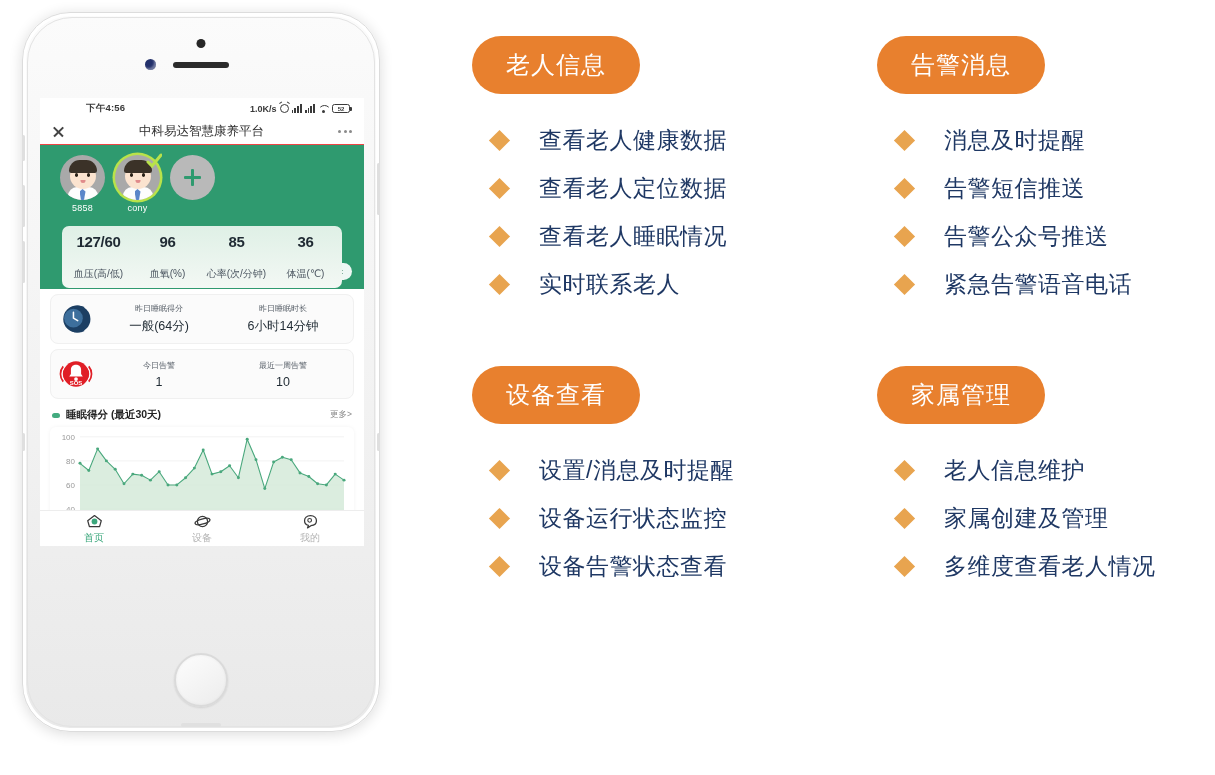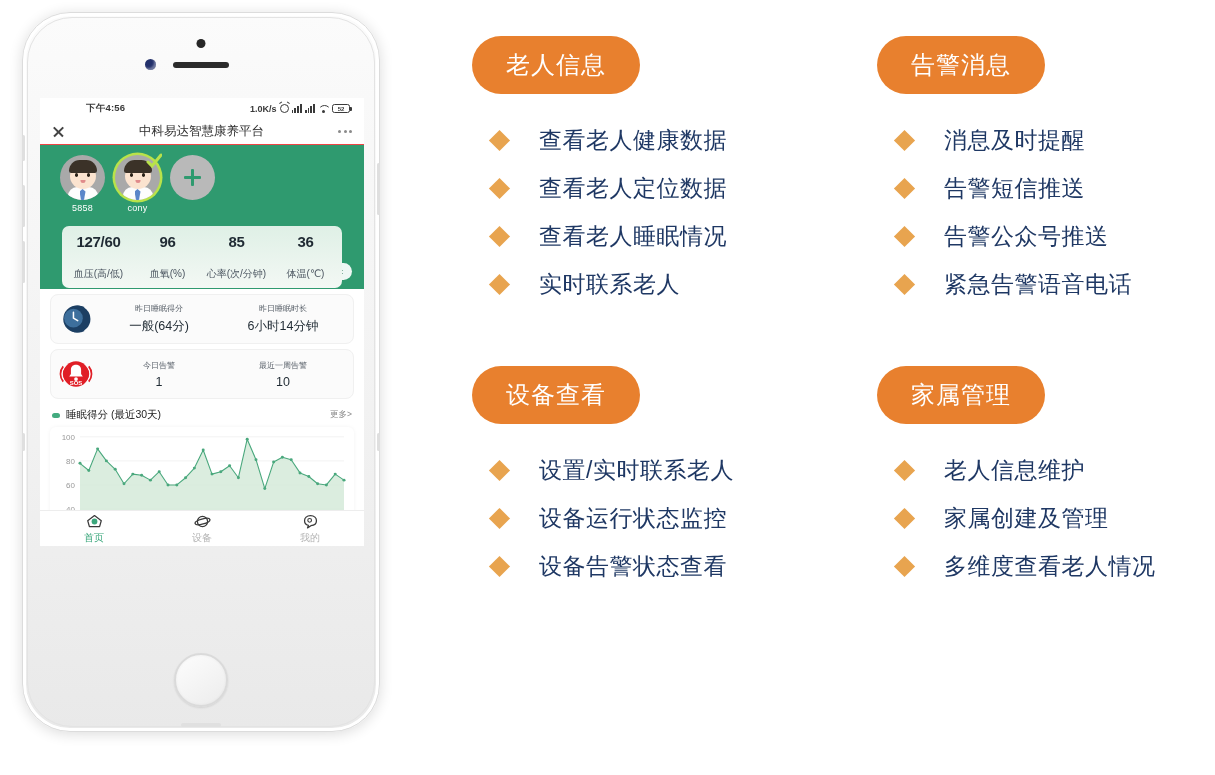--- a/index.html
+++ b/index.html
@@ -143,7 +143,7 @@
   
   .chart-head{ display:flex; align-items:center; margin:9px 12px 0 12px; }
   .chart-dot{ width:8px; height:5px; border-radius:3px; background:#43ab7f; margin-right:6px; }
-  .chart-title{ font-size:10.5px; color:#222; font-weight:normal; }
+  .chart-title{ font-size:10.5px; color:#222; font-weight:bold; }
   .chart-more{ margin-left:auto; font-size:8.5px; color:#8c8c8c; cursor:pointer; }
   .chart-box{ margin:5px 10px 0 10px; background:#fff; border-radius:6px;
               box-shadow:0 0 4px rgba(0,0,0,.05); height:110px; overflow:hidden; }

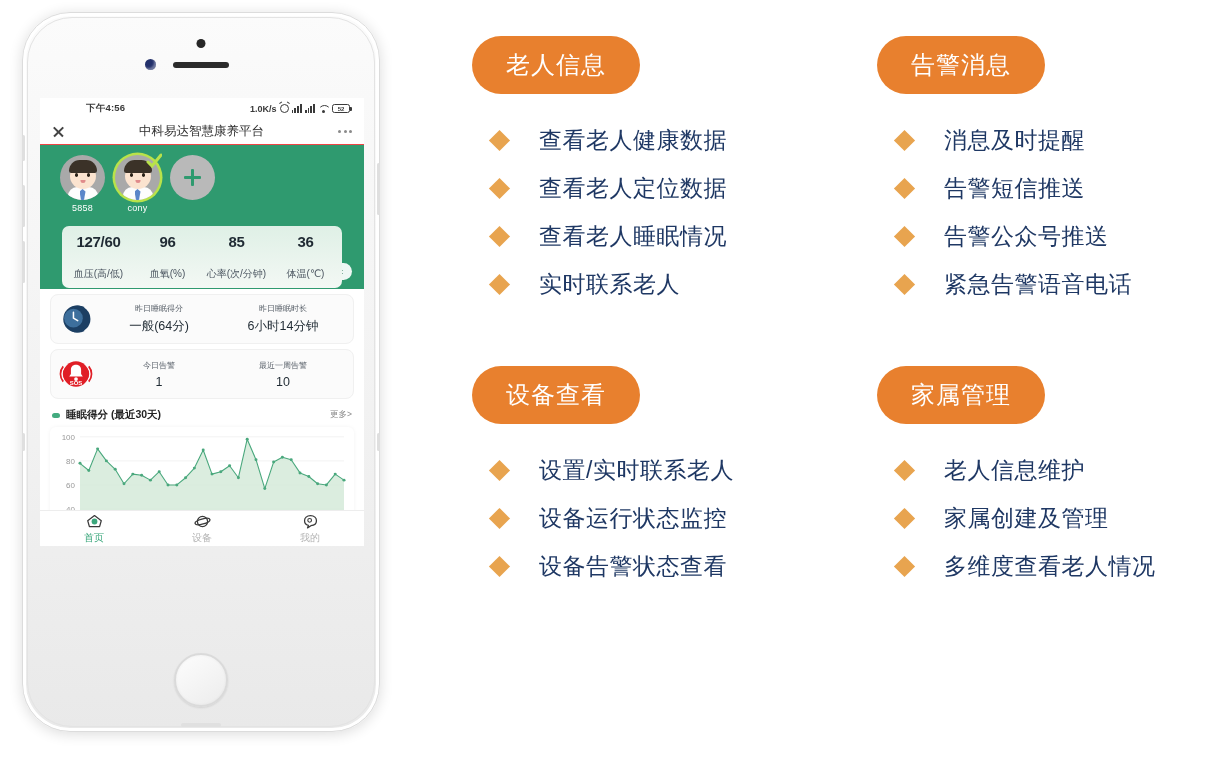--- a/index.html
+++ b/index.html
@@ -465,7 +465,7 @@
       <div class="bullets">
         <div class="bullet">
           <span class="diamond"></span>
-          <span class="b-text">设置/实时联系老人</span>
+          <span class="b-text">设置/消息及时提醒</span>
         </div>
         <div class="bullet">
           <span class="diamond"></span>

